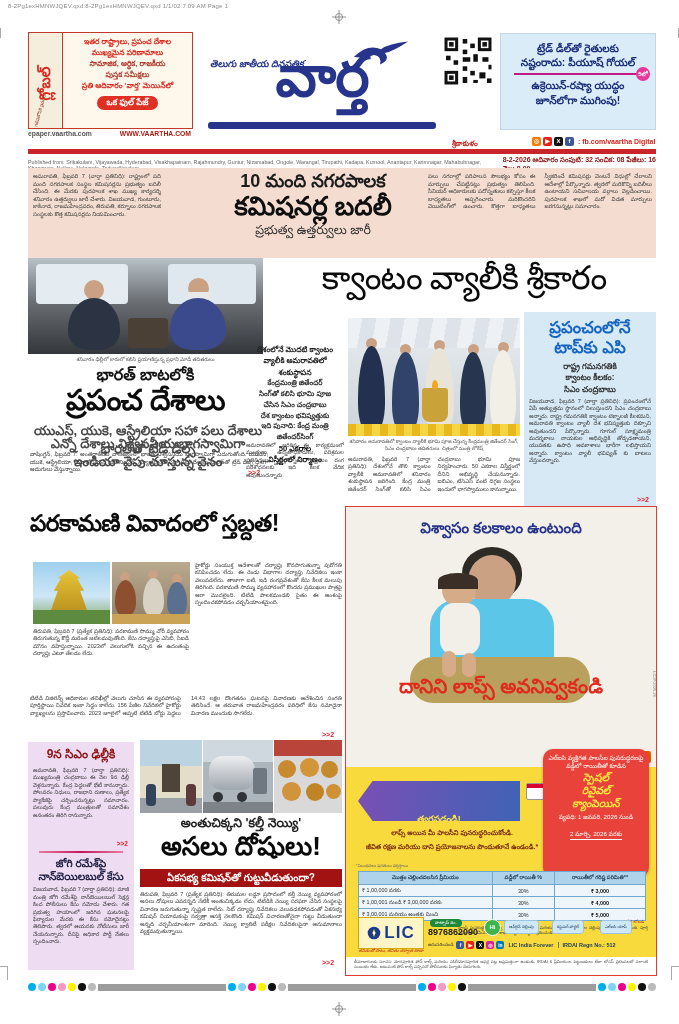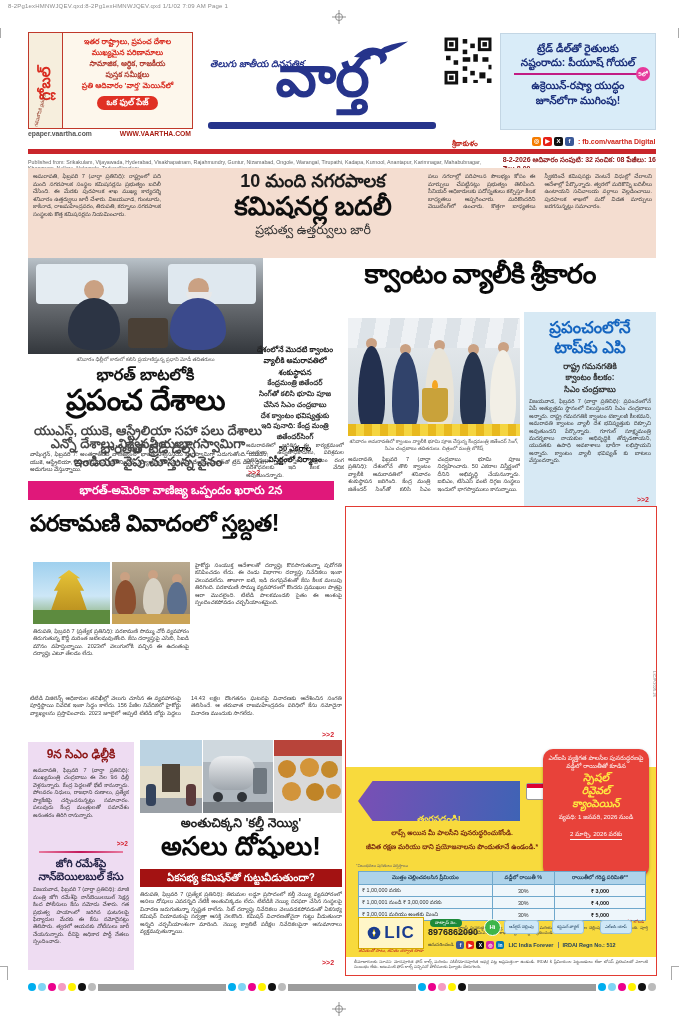--- a/index.html
+++ b/index.html
@@ -65,7 +65,7 @@
   .world-more{left:248px;top:469px;font-size:7px;}
   .world-banner{left:28px;top:481px;width:306px;height:19px;background:#e0187a;color:#fff;font-size:11.5px;
                 font-weight:bold;text-align:center;line-height:19px;}
-  .q-headline{left:286px;top:260px;width:388px;text-align:center;font-size:27px;font-weight:700;
+  .q-headline{left:270px;top:260px;width:388px;text-align:center;font-size:33px;font-weight:400;
               color:#0a0a0a;letter-spacing:-1px;line-height:1.08;}
   .q-intro{left:246px;top:320px;width:98px;text-align:center;margin-top:24px;}
   .q-intro .l1{font-size:7.6px;font-weight:bold;color:#222;line-height:1.5;}

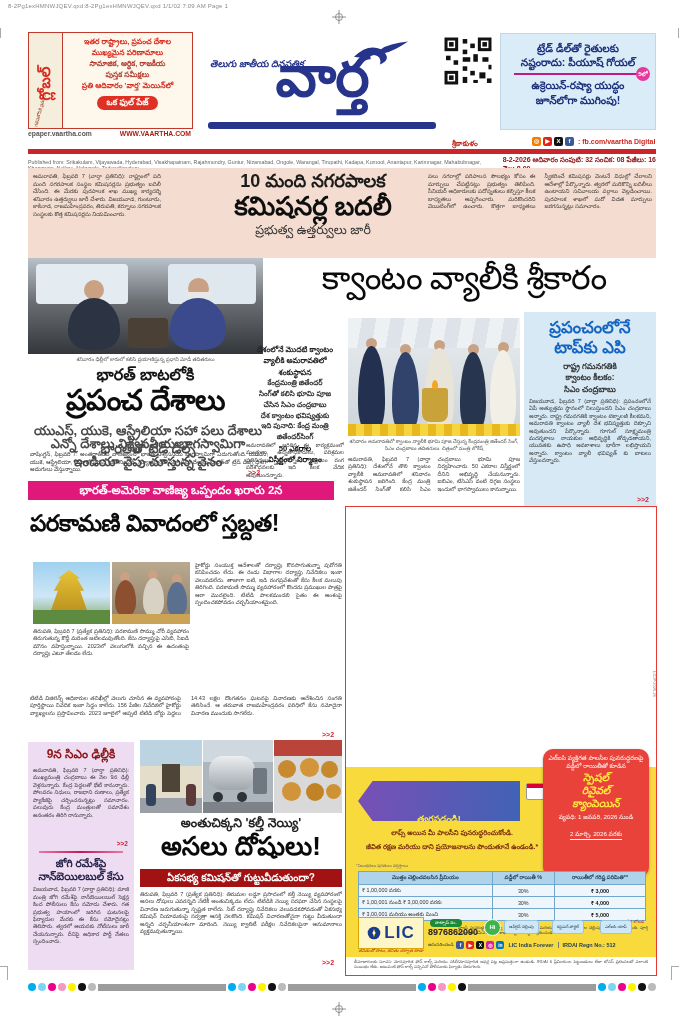--- a/index.html
+++ b/index.html
@@ -285,7 +285,6 @@
   <div class="abs world-sub" style="top:436px;">ఎన్నో దేశాలు విశ్వసనీయ భాగస్వామిగా ఇండియా వైపు చూస్తున్న వైనం</div>
   <div class="abs world-body jt">వాషింగ్టన్, ఫిబ్రవరి 7: అంతర్జాతీయ వాణిజ్యంలో భారత్ విశ్వసనీయ భాగస్వామిగా ఎదుగుతోంది. యుఎస్, యుకె, ఆస్ట్రేలియా, యూరోపియన్ యూనియన్, న్యూజిలాండ్ సహా పలు దేశాలు భారత్‌తో ట్రేడ్ డీల్స్ దిశగా అడుగులు వేస్తున్నాయి.</div>
   <div class="abs world-more more">&gt;&gt;2</div>
-  <div class="abs world-banner">భారత్-అమెరికా వాణిజ్య ఒప్పందం ఖరారు 2న</div>
 
   <div class="abs q-headline">క్వాంటం వ్యాలీకి శ్రీకారం</div>
   <div class="abs q-intro">

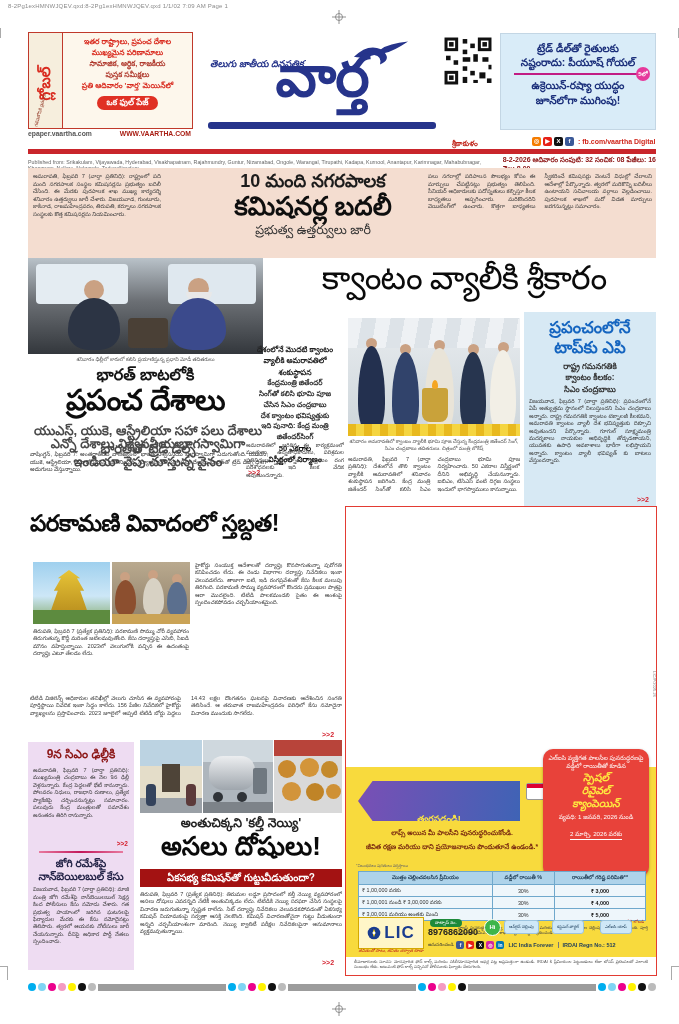--- a/index.html
+++ b/index.html
@@ -392,6 +392,21 @@
   <div class="abs ghee-more more">&gt;&gt;2</div>
 
   <div class="abs lic-ad">
+    <div class="lic-top">
+      <div class="lic-tag-top">విశ్వాసం కలకాలం ఉంటుంది</div>
+
+      <div class="abs" style="left:116px;top:40px;width:60px;height:52px;border-radius:50% 50% 45% 45%;background:#2e2a26;"></div>
+      <div class="head" style="left:122px;top:48px;width:48px;height:52px;background:#caa183;"></div>
+      <div class="abs" style="left:84px;top:92px;width:124px;height:92px;border-radius:28px 28px 10px 10px;background:#5bc6e8;"></div>
+      <div class="abs" style="left:64px;top:150px;width:180px;height:46px;border-radius:24px;background:#b9a05c;"></div>
+      <div class="head" style="left:96px;top:66px;width:34px;height:34px;background:#d6ab88;"></div>
+      <div class="abs" style="left:92px;top:66px;width:40px;height:16px;border-radius:50% 50% 0 0;background:#3a2e26;"></div>
+      <div class="abs" style="left:94px;top:96px;width:40px;height:52px;border-radius:14px;background:#f2efe8;"></div>
+      <div class="abs" style="left:96px;top:144px;width:14px;height:26px;border-radius:8px;background:#d6ab88;"></div>
+      <div class="abs" style="left:116px;top:146px;width:14px;height:24px;border-radius:8px;background:#d6ab88;"></div>
+      <div class="lic-tag-red">దానిని లాప్స్ అవనివ్వకండి</div>
+      <div class="lic-ribbon">ఎల్ ఐ సి ఆఫ్ ఇండియా సమర్పిస్తోంది</div>
+    </div>
 
     <div class="lic-yellow">
       <div class="p-banner">

